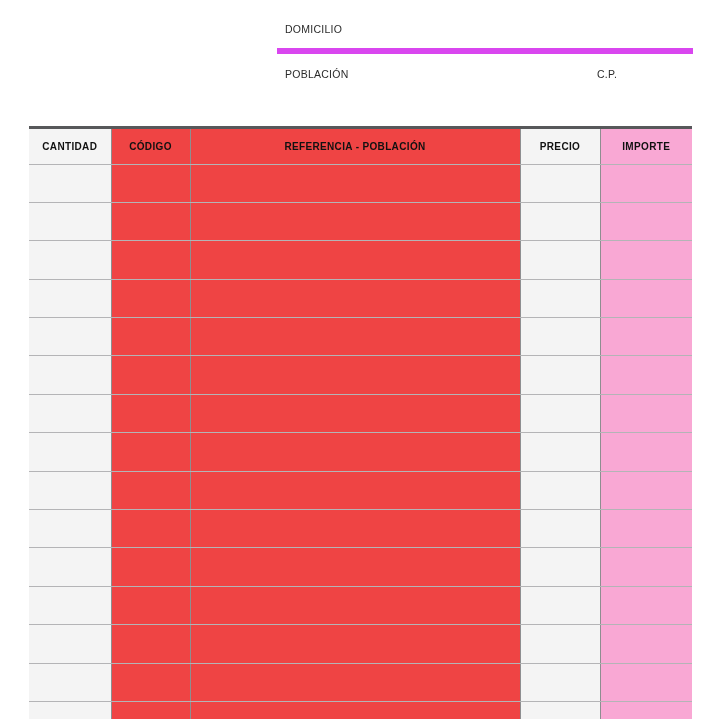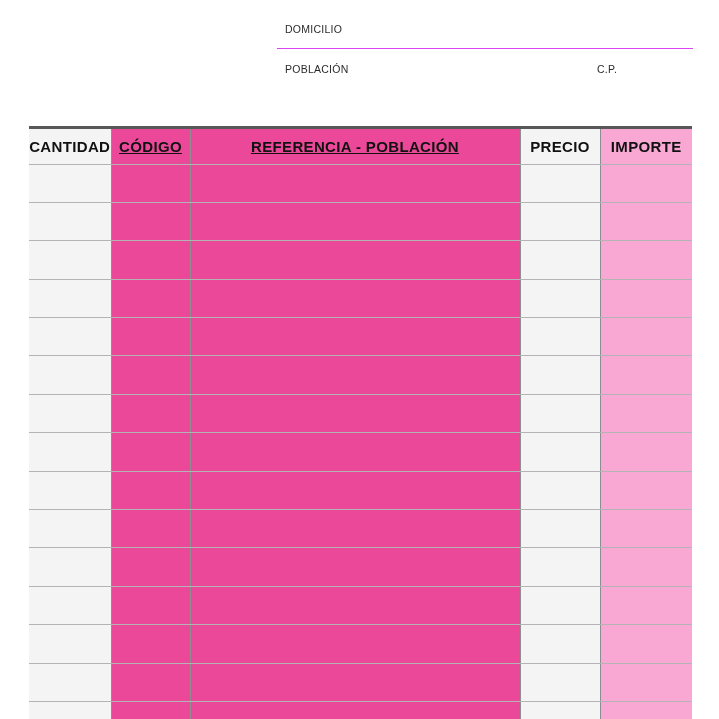--- a/index.html
+++ b/index.html
@@ -40,7 +40,7 @@
     height: 39px;
   }
   .form-row.r1 { top: 0px; }
-  .form-row.r2 { top: 39px;  border-top: 1px solid #d946ef; }
+  .form-row.r2 { top: 39px;  border-top: 6px solid #d946ef; }
   .form-row.r3 { top: 78px;  border-top: 1px solid #d9d9d9; }
 
   .form-label {

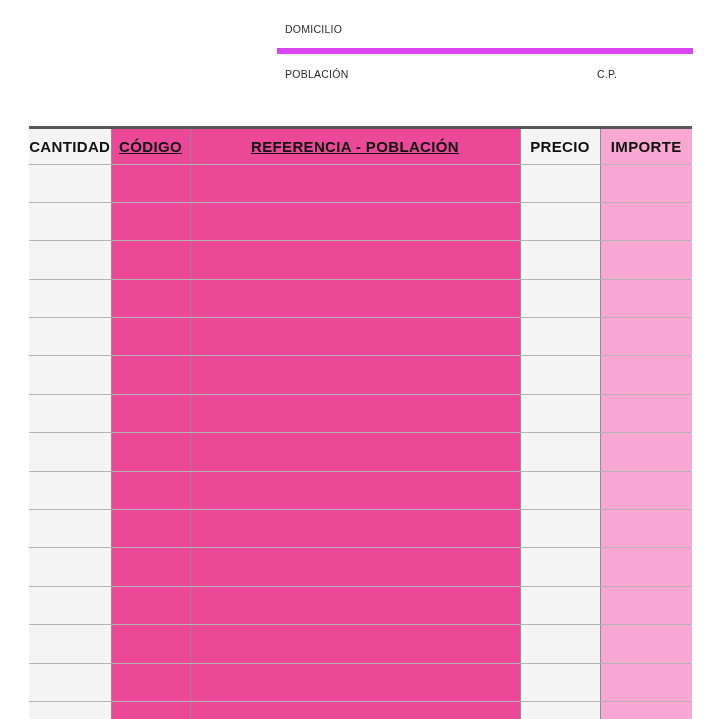--- a/index.html
+++ b/index.html
@@ -93,7 +93,7 @@
 
   .tbl thead th {
     height: 35px;
-    font-size: 15px;
+    font-size: 10px;
     font-weight: bold;
     letter-spacing: 0.35px;
     color: #111111;

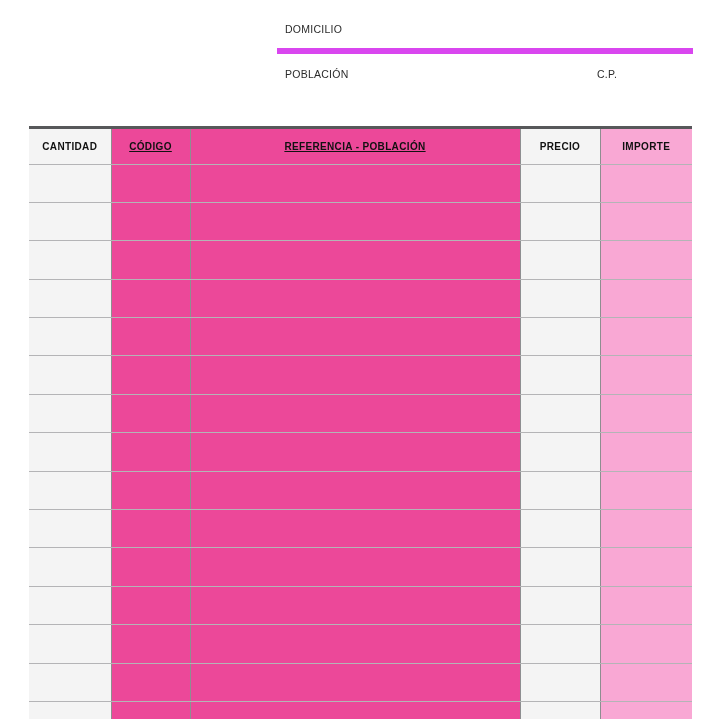--- a/index.html
+++ b/index.html
@@ -106,7 +106,7 @@
   
   .sh-light  { background: #f4f4f4; }
   .sh-mid    { background: #f9a8d4; }
-  .sh-white  { background: #ec4899; text-decoration: underline; }
+  .sh-white  { background: #ef4444; }
 
   .tbl tbody tr { height: 38.4px; }
   .tbl tbody tr:last-child td { border-bottom: none; }

